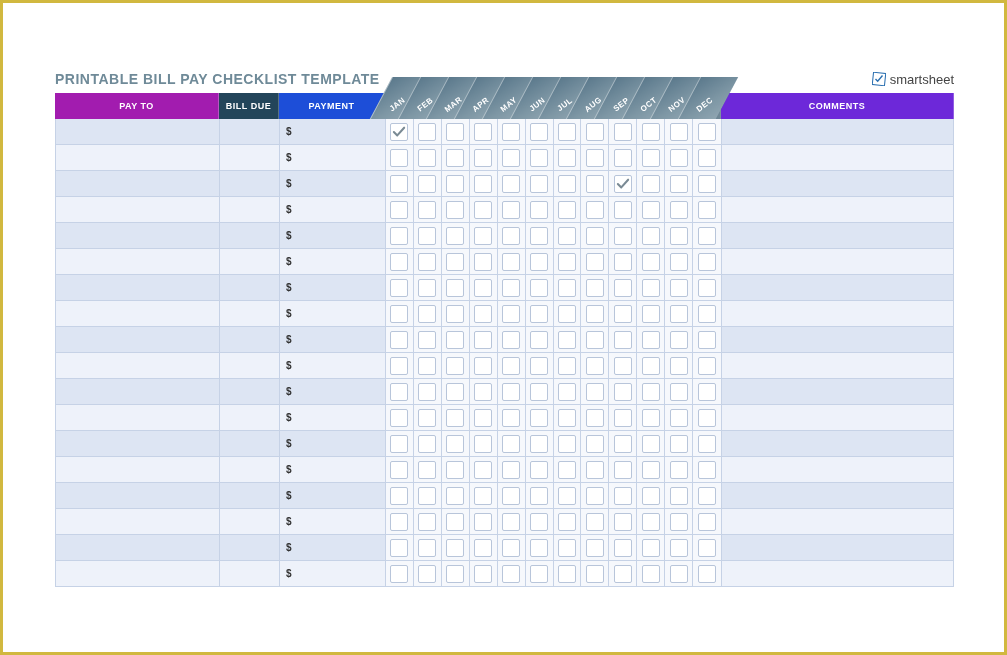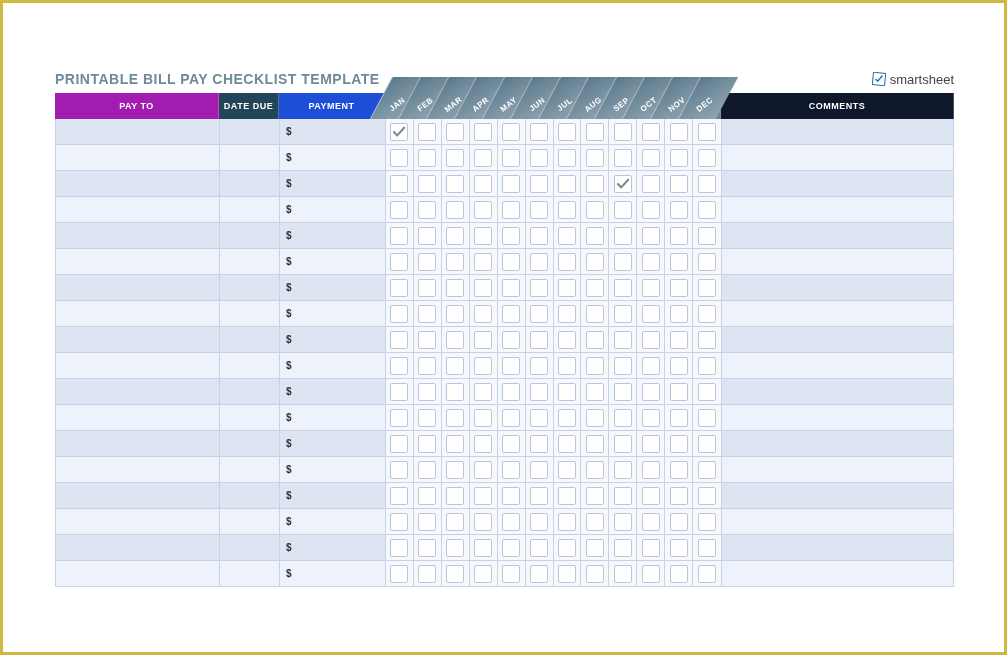--- a/index.html
+++ b/index.html
@@ -158,7 +158,7 @@
 
   <div class="header-strip">
     <div class="hcell h-payto">PAY TO</div>
-    <div class="hcell h-date">DATE DUE</div>
+    <div class="hcell h-date">BILL DUE</div>
     <div class="hcell h-payment">PAYMENT</div>
     <div class="hcell h-months">
       <div class="months-layer" id="months-layer">

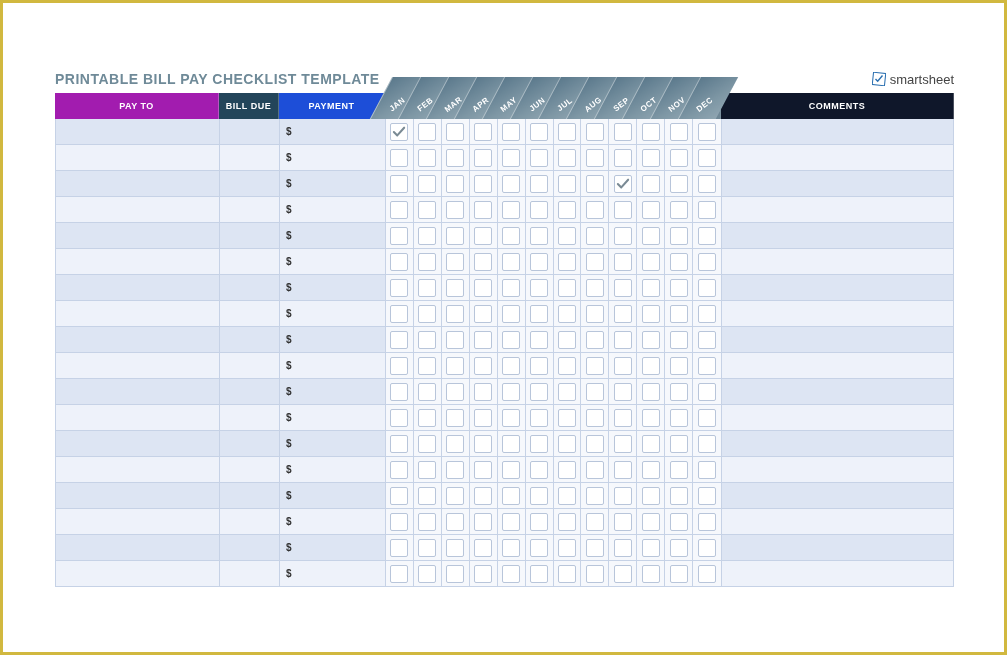--- a/index.html
+++ b/index.html
@@ -90,7 +90,7 @@
   }
   .h-comments {
     flex: 1;
-    background: #0f172a;
+    background: #6d28d9;
   }
   
   .tbody { border-left: 1px solid #c6d2e6; }

